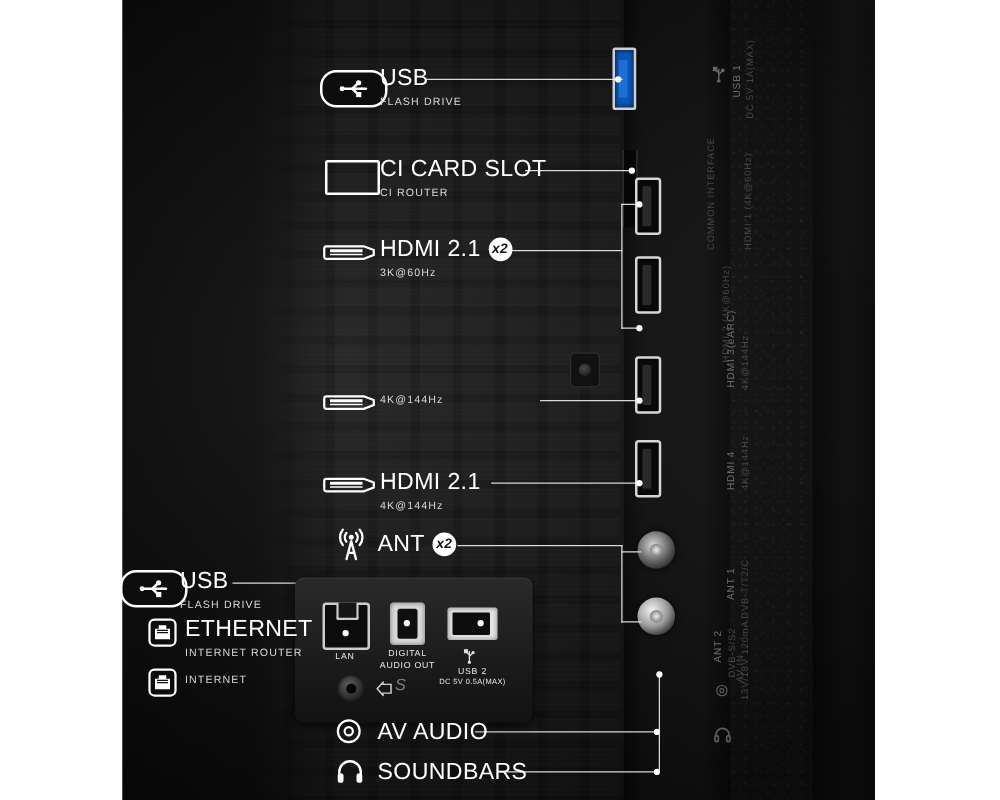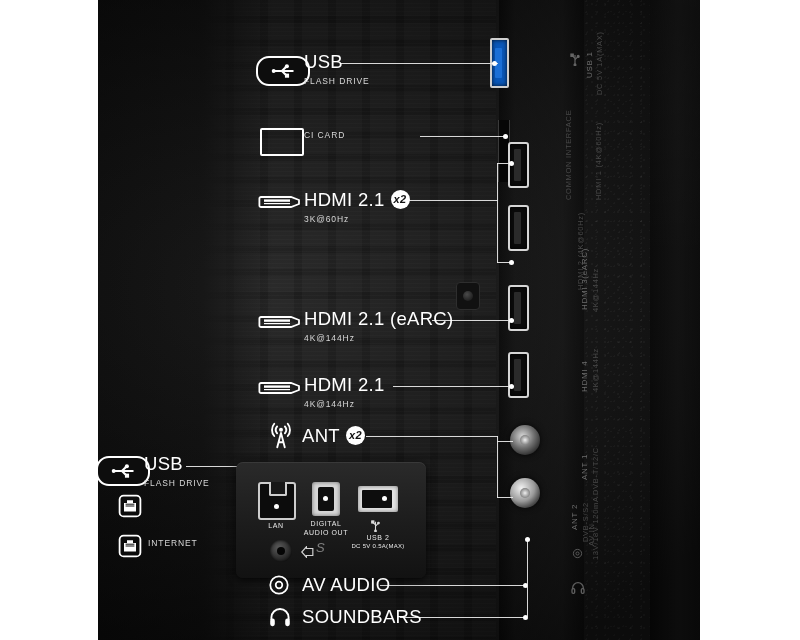--- a/index.html
+++ b/index.html
@@ -327,6 +327,7 @@
 
   <div class="icn ci-rect" style="left:260px;top:128px;"></div>
   <div class="lbl" style="left:304px;top:126px;">
+    <div class="t big">CI CARD SLOT</div>
     <div class="s">CI CARD</div>
   </div>
 

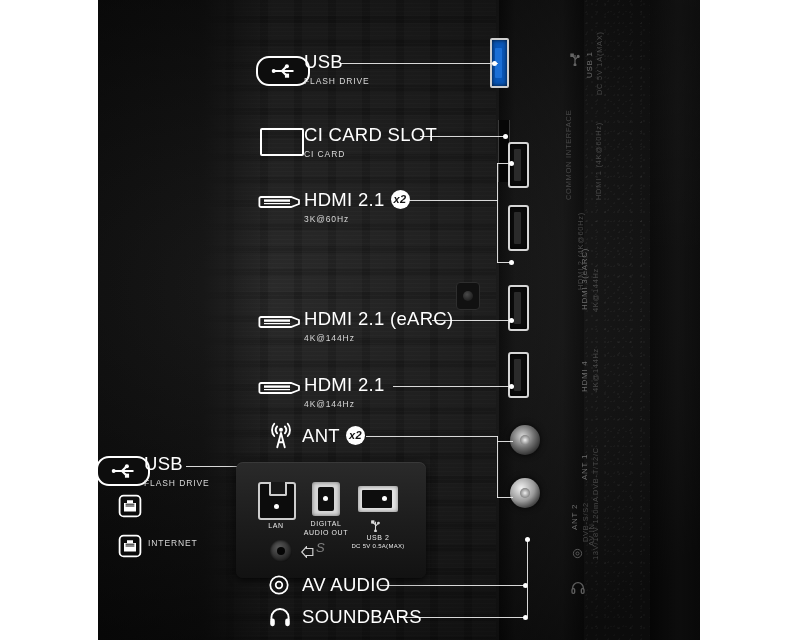--- a/index.html
+++ b/index.html
@@ -328,7 +328,7 @@
   <div class="icn ci-rect" style="left:260px;top:128px;"></div>
   <div class="lbl" style="left:304px;top:126px;">
     <div class="t big">CI CARD SLOT</div>
-    <div class="s">CI CARD</div>
+    <div class="s">CI ROUTER</div>
   </div>
 
   <div class="icn hdmi-ic" style="left:258px;top:192px;">

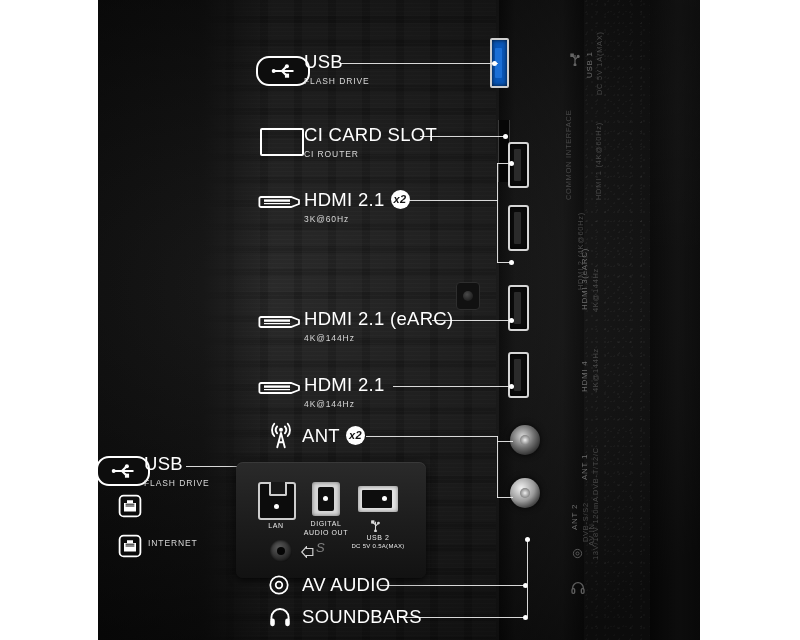--- a/index.html
+++ b/index.html
@@ -351,7 +351,6 @@
     </svg>
   </div>
   <div class="lbl" style="left:304px;top:310px;">
-    <div class="t big">HDMI 2.1 (eARC)</div>
     <div class="s">4K@144Hz</div>
   </div>
 

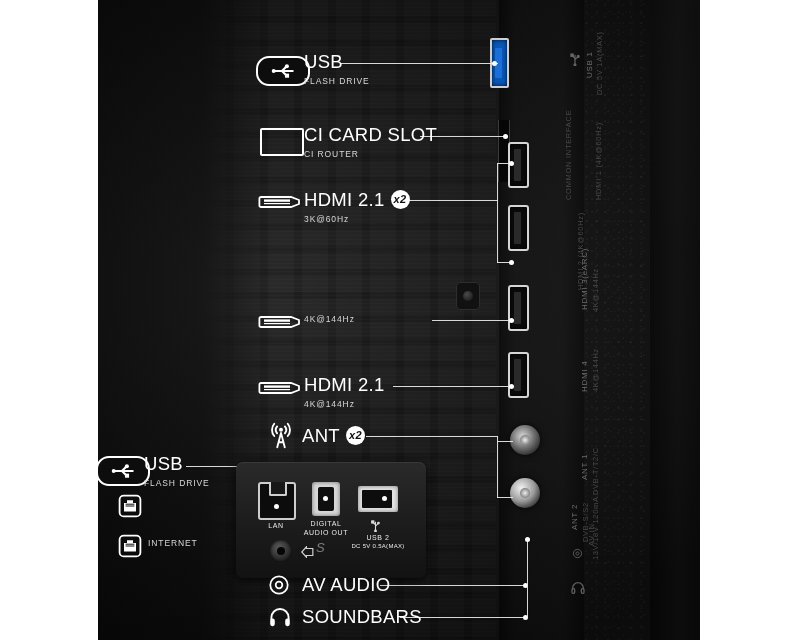--- a/index.html
+++ b/index.html
@@ -400,6 +400,10 @@
       <path d="M7.6 10.2h8.8M7.6 12h8.8" stroke="#111" stroke-width="1"></path>
     </svg>
   </div>
+  <div class="lbl" style="left:148px;top:494px;">
+    <div class="t big">ETHERNET</div>
+    <div class="s">INTERNET ROUTER</div>
+  </div>
 
   <div class="icn sq-ic" style="left:118px;top:534px;">
     <svg width="24" height="24" viewBox="0 0 24 24">

